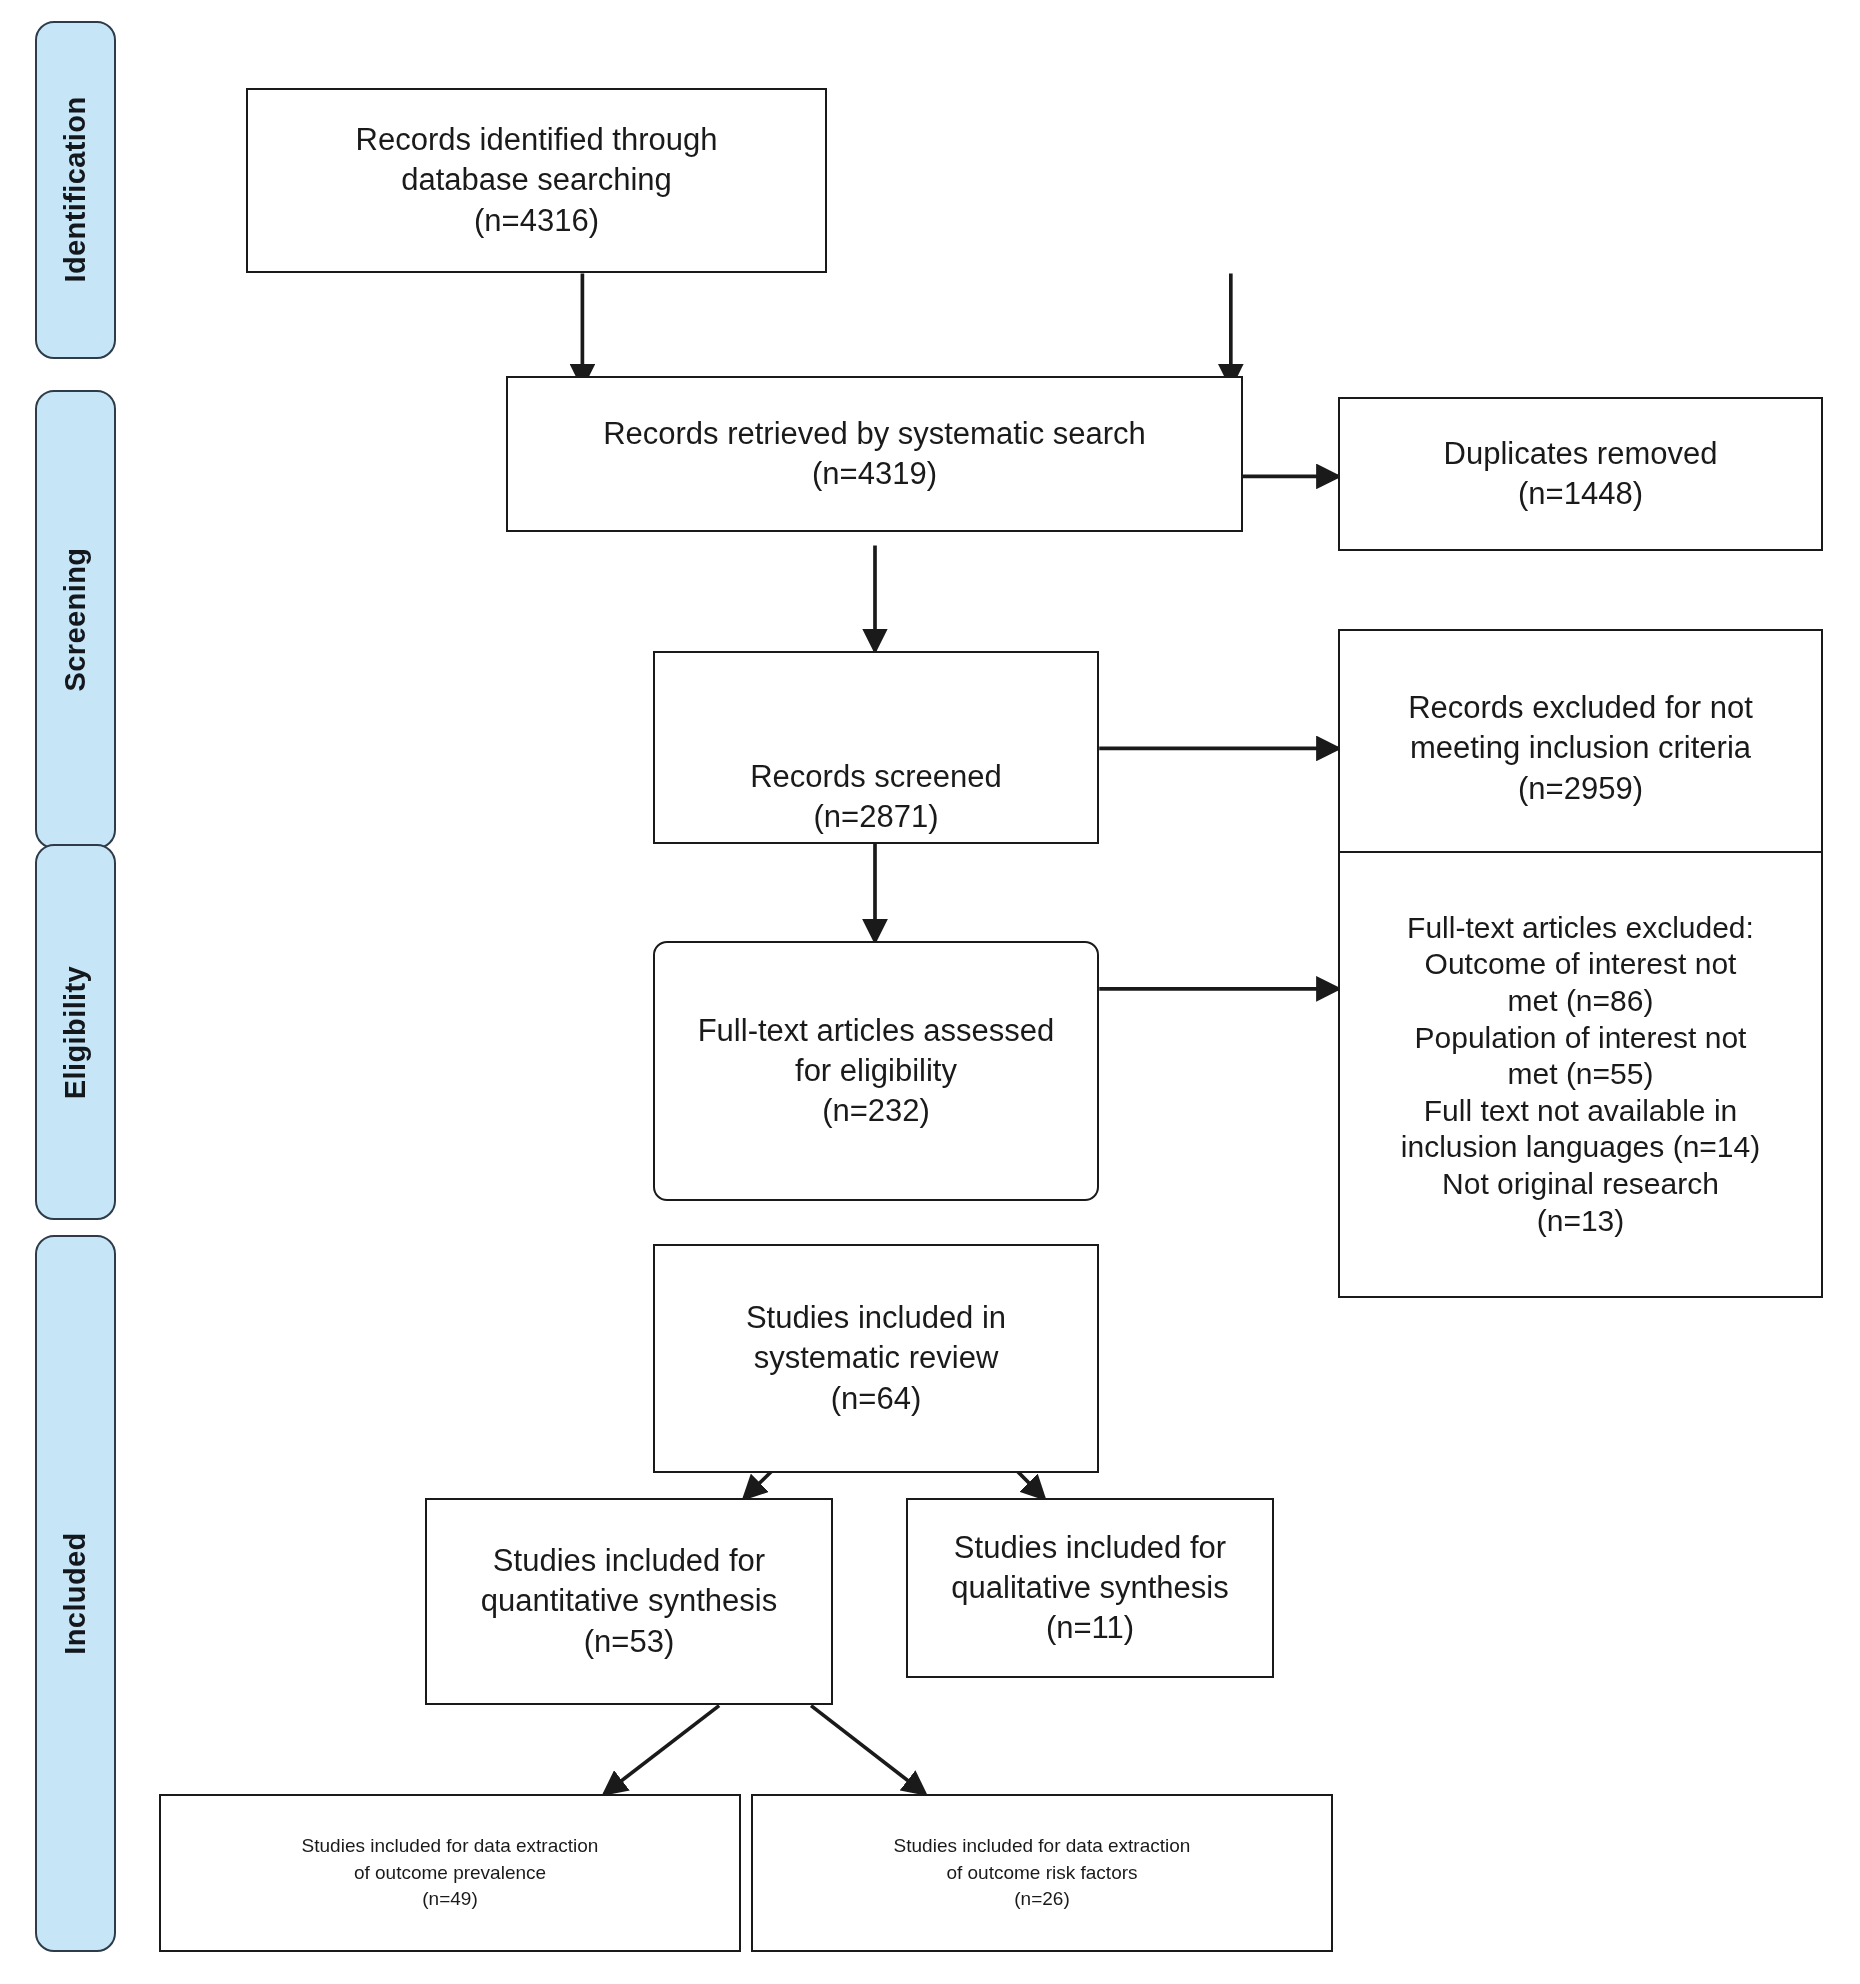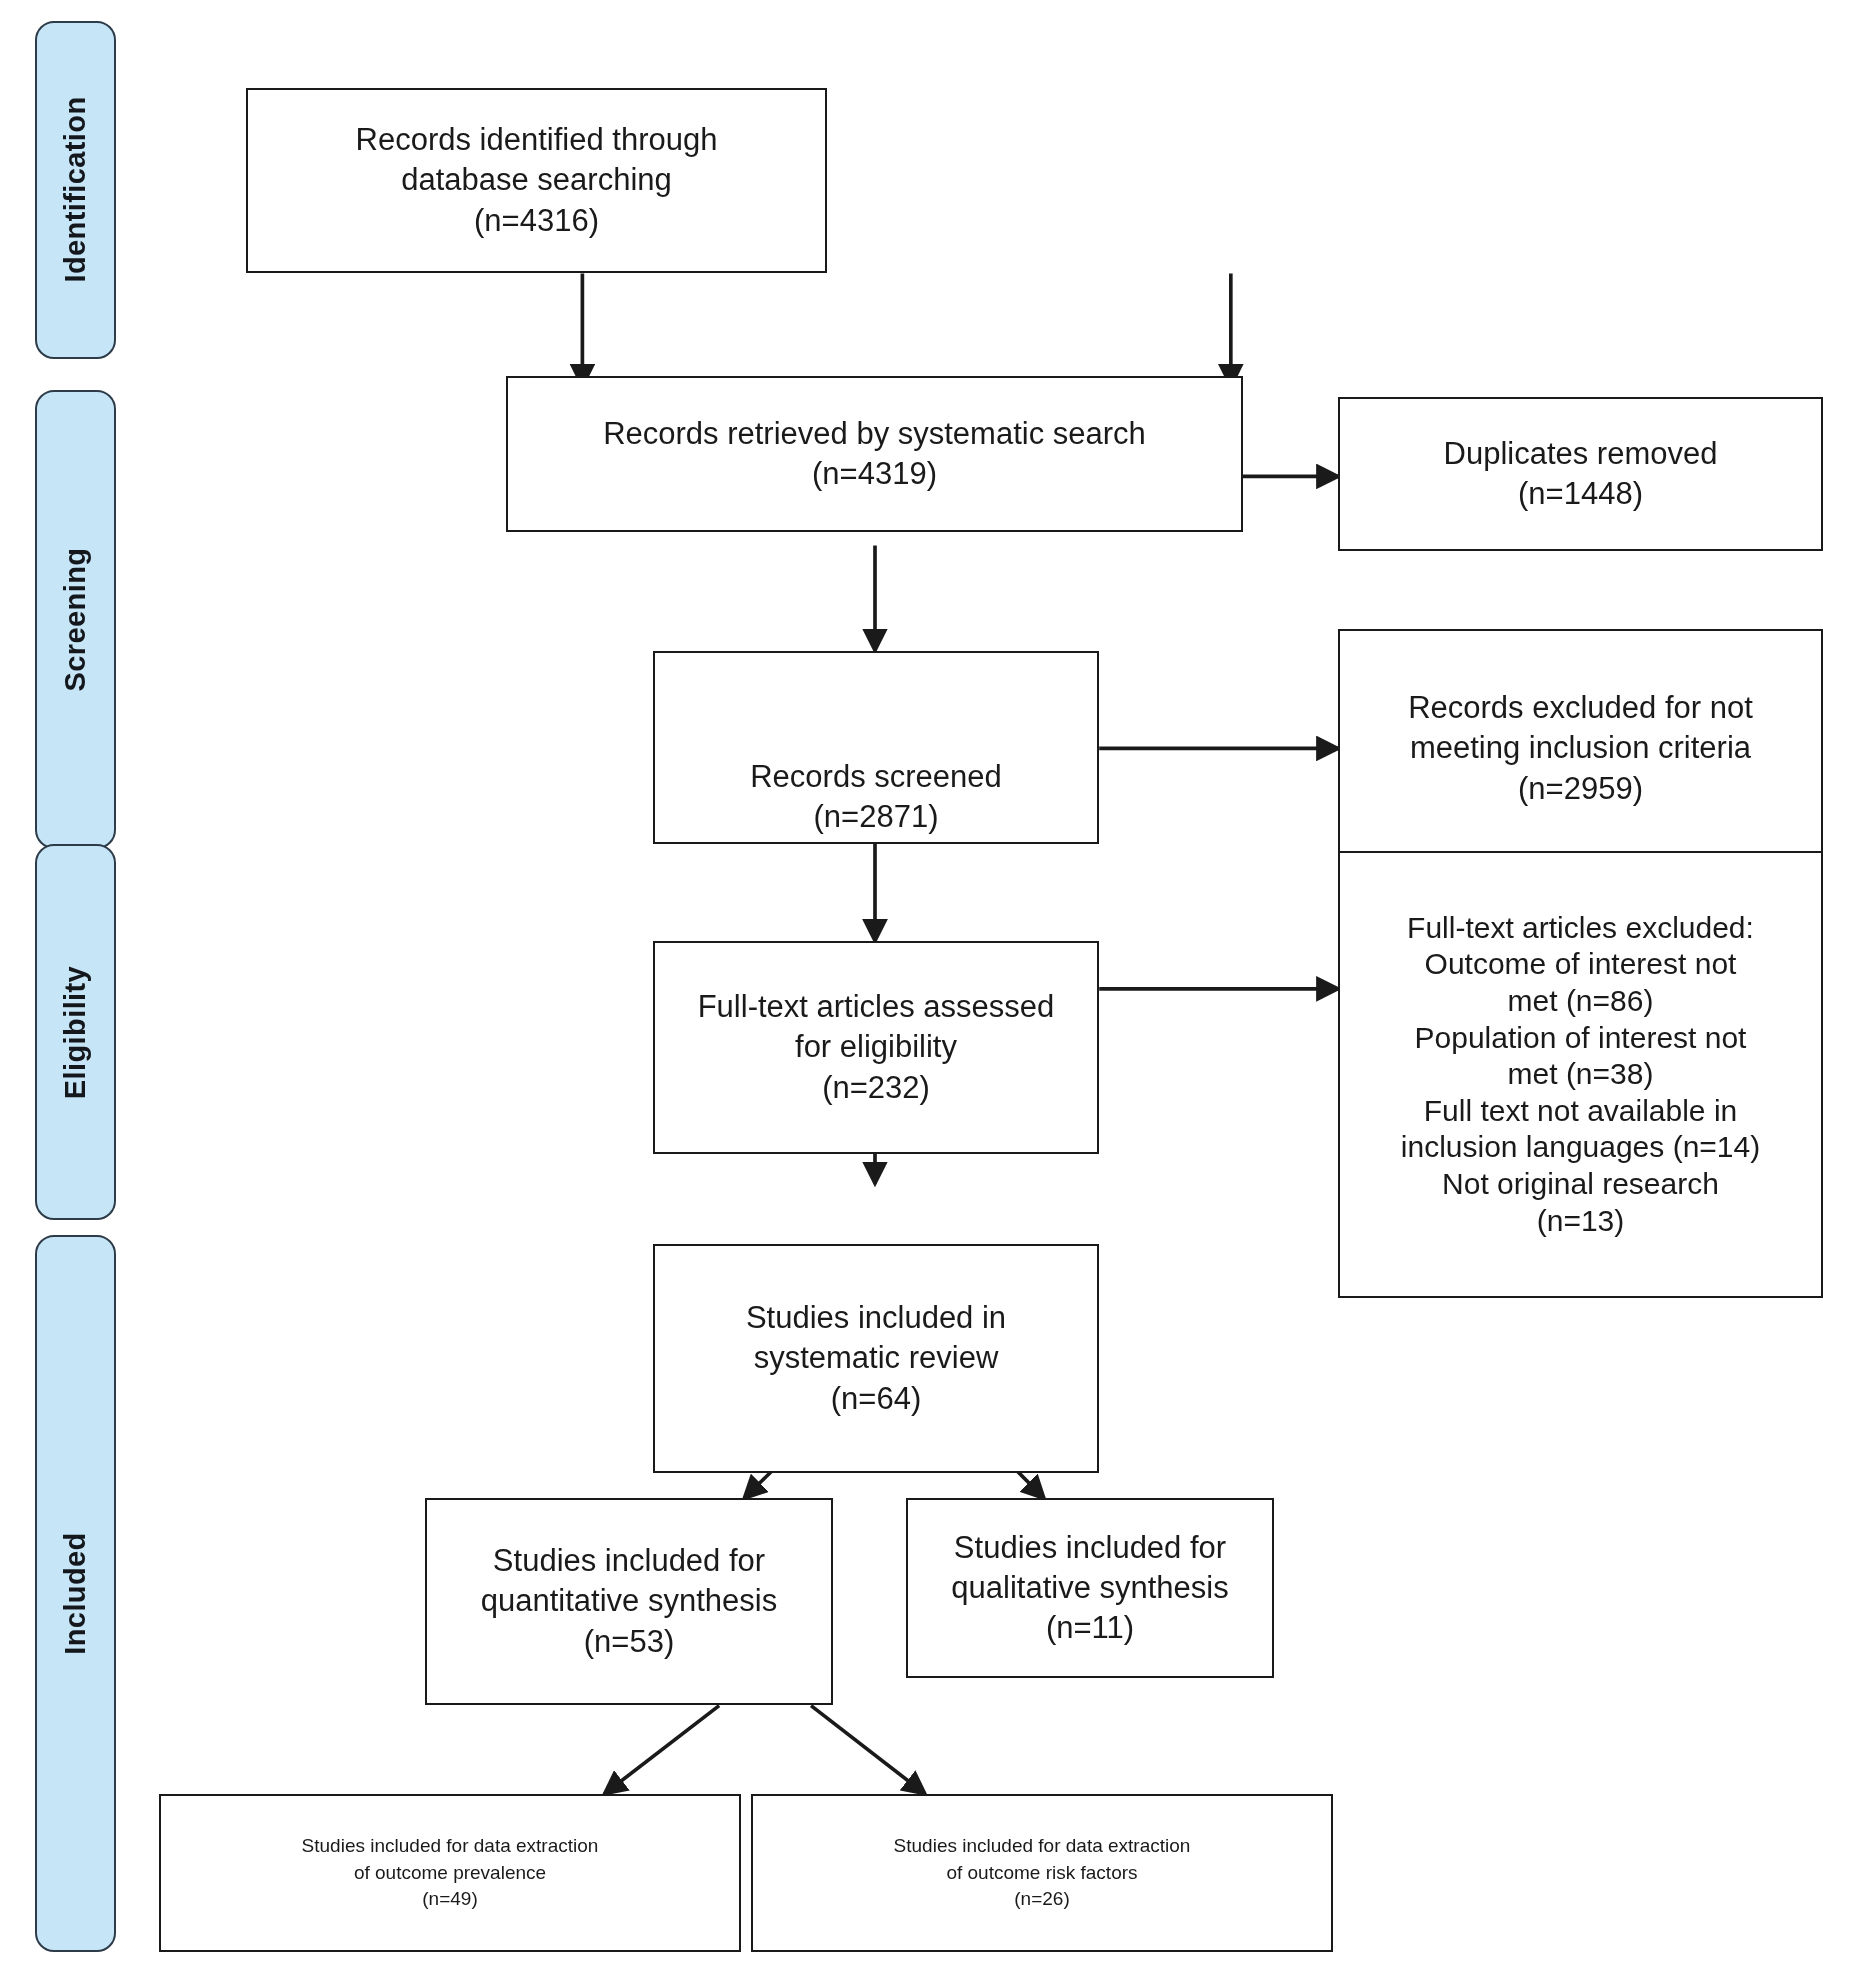--- a/index.html
+++ b/index.html
@@ -166,7 +166,7 @@
 Outcome of interest not
 met (n=86)
 Population of interest not
-met (n=38)
+met (n=55)
 Full text not available in
 inclusion languages (n=14)
 Not original research

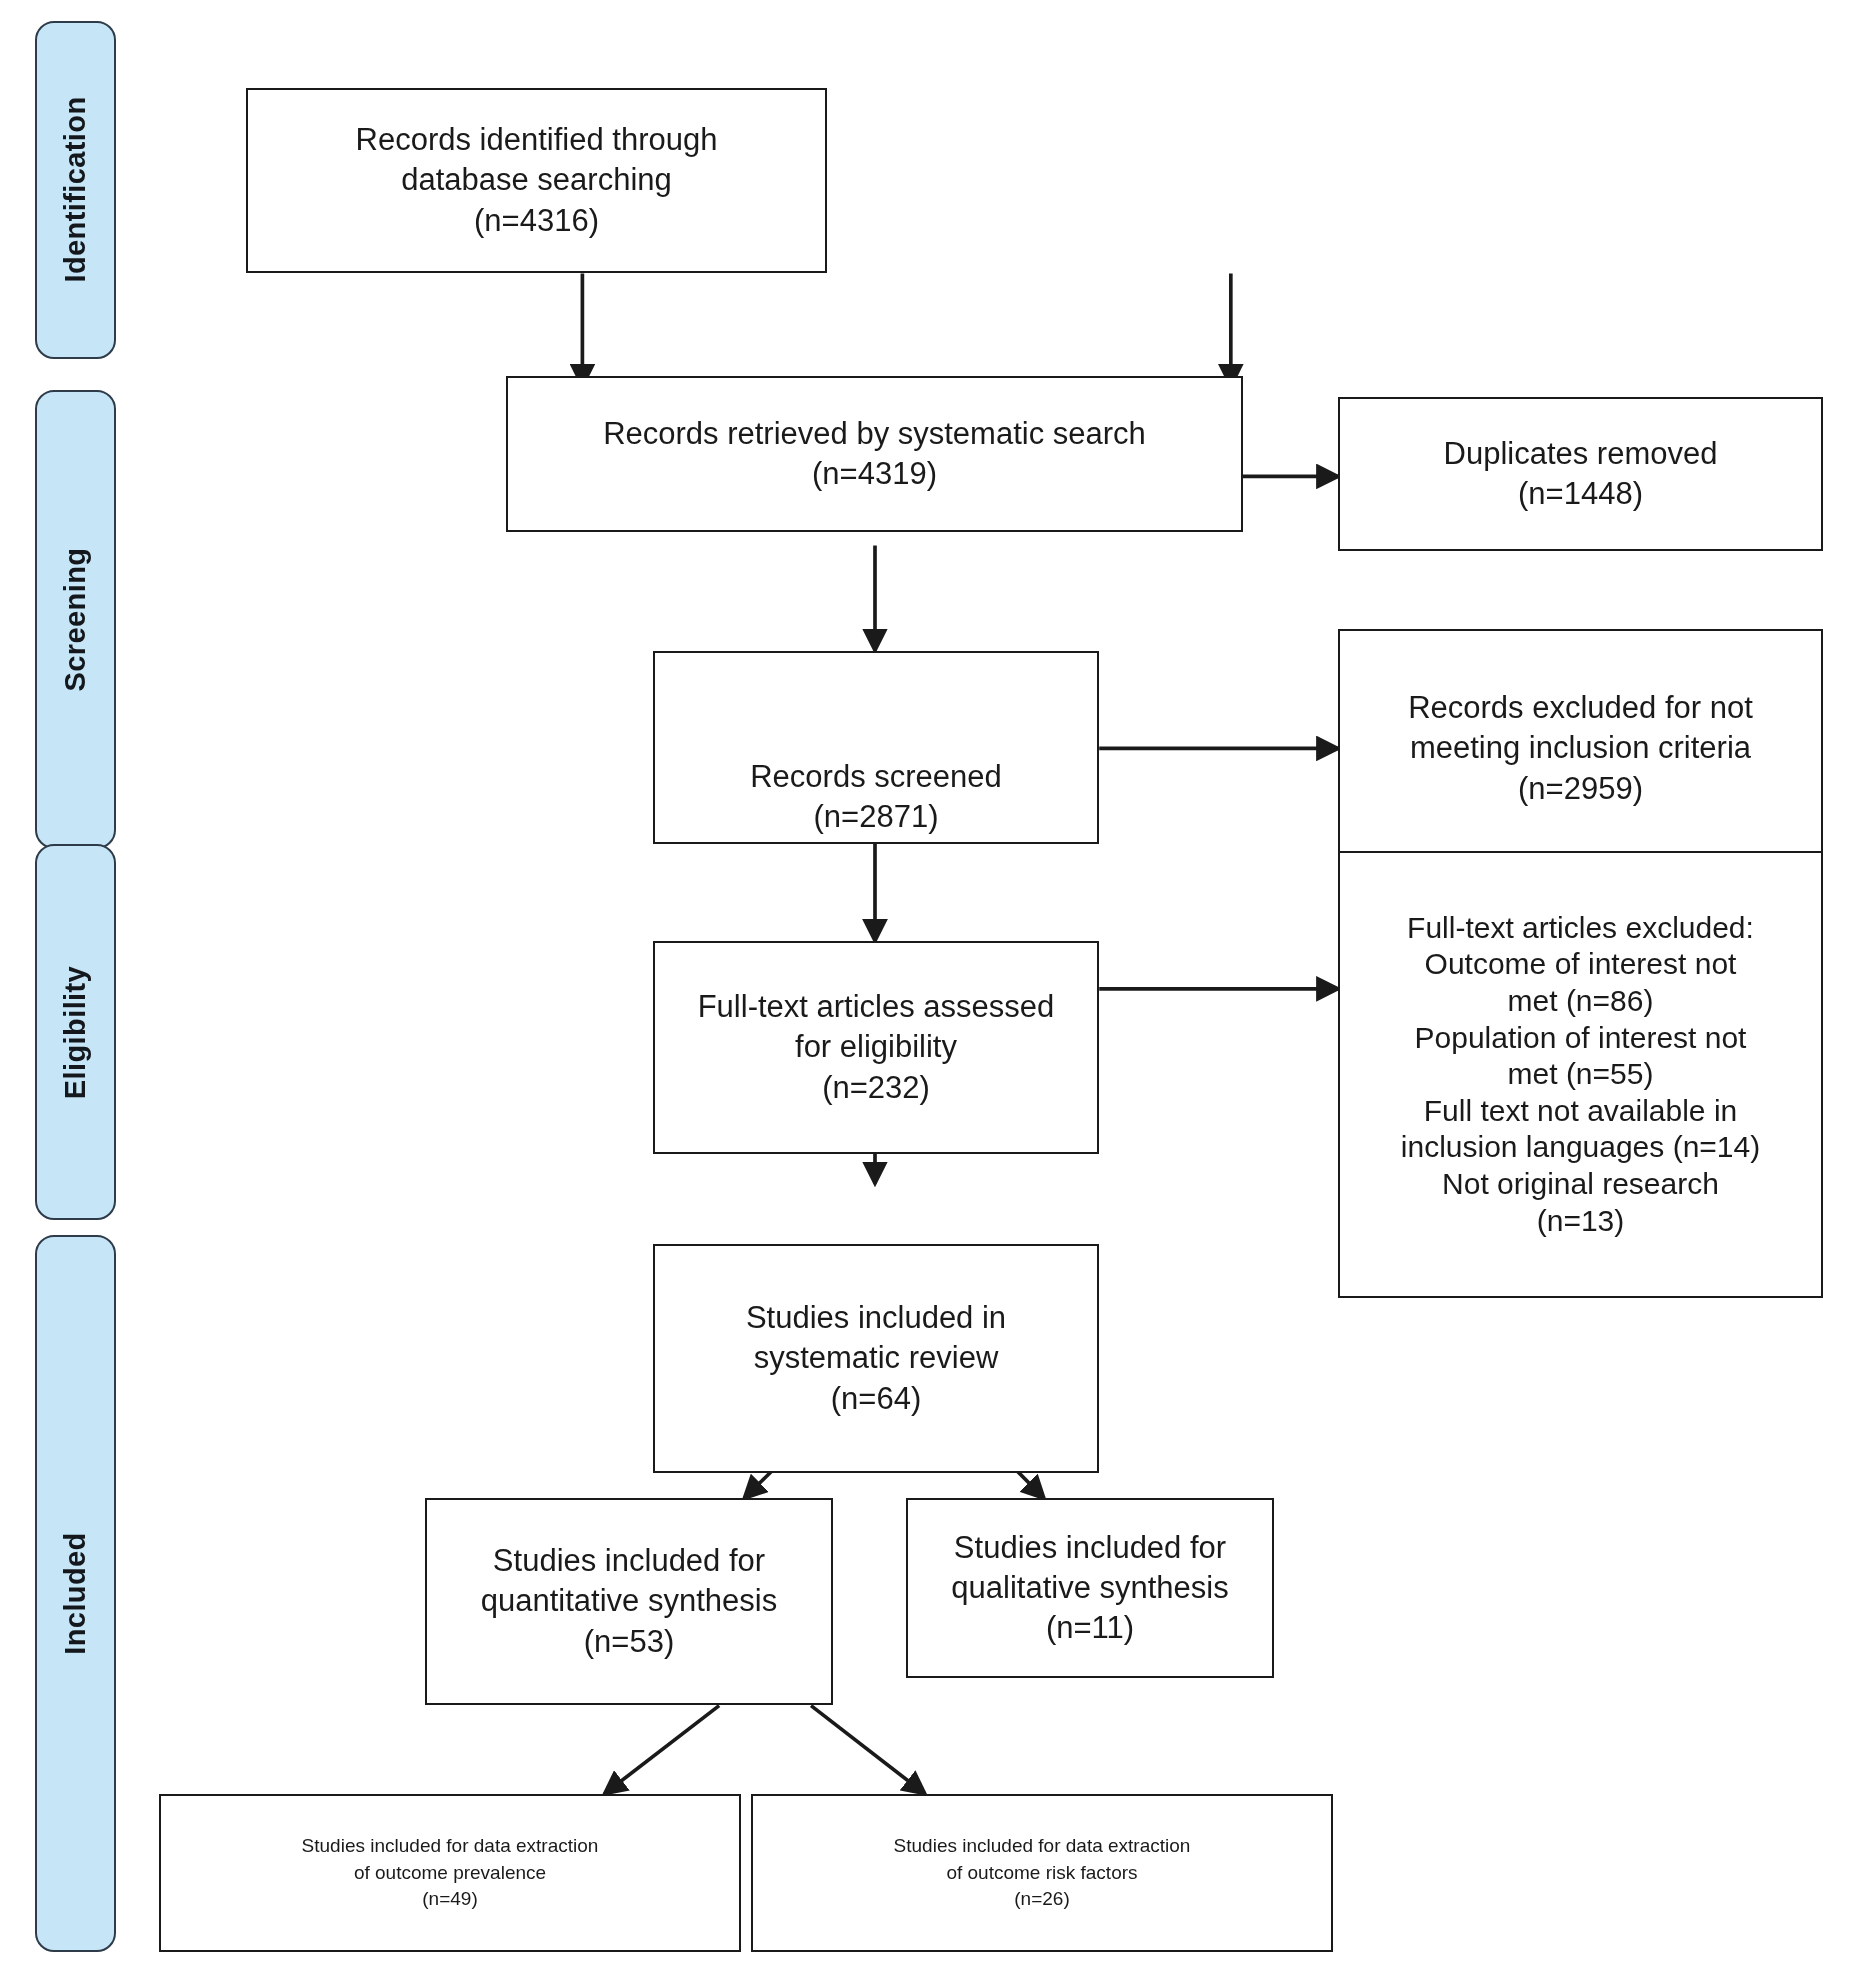--- a/index.html
+++ b/index.html
@@ -155,7 +155,7 @@
 (n=2959)</span>
   </div>
 
-  <div class="flow-box" style="left:653px; top:941px; width:446px; height:213px;">
+  <div class="flow-box" style="left:653px; top:941px; width:446px; height:260px;border-radius:14px;">
     <span class="box-text">Full-text articles assessed
 for eligibility
 (n=232)</span>

